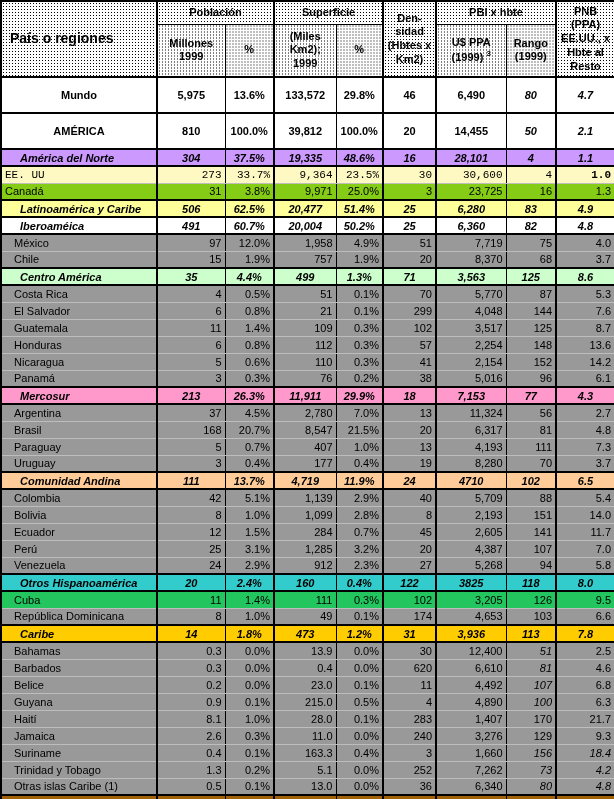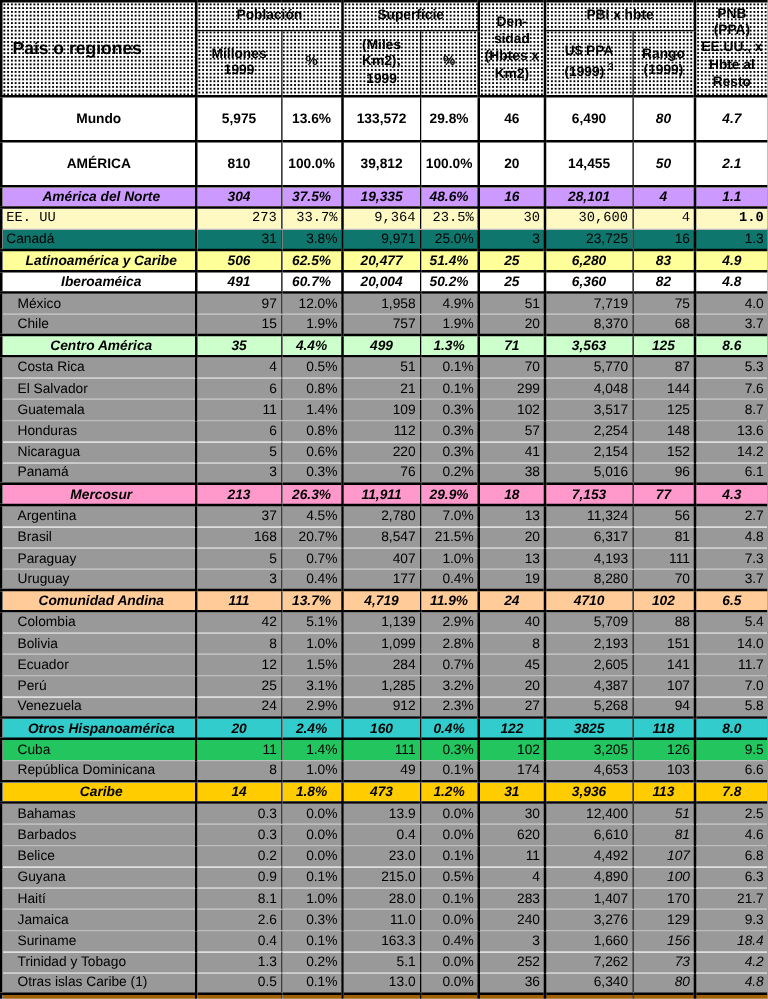--- a/index.html
+++ b/index.html
@@ -56,7 +56,7 @@
 
   tr.row-region { height: 17px; font-weight: bold; font-style: italic; }
   tr.row-region td { border-top: 2px solid #000; border-bottom: 2px solid #000; text-align: center; }
-  tr.row-region td.c-name { text-align: center; padding-left: 4px; }
+  tr.row-region td.c-name { text-align: left; padding-left: 18px; }
 
   tr.row-country { height: 17px; }
   tr.row-country td { border-bottom: 1px solid #bdbdbd; text-align: right; padding-right: 3px; }

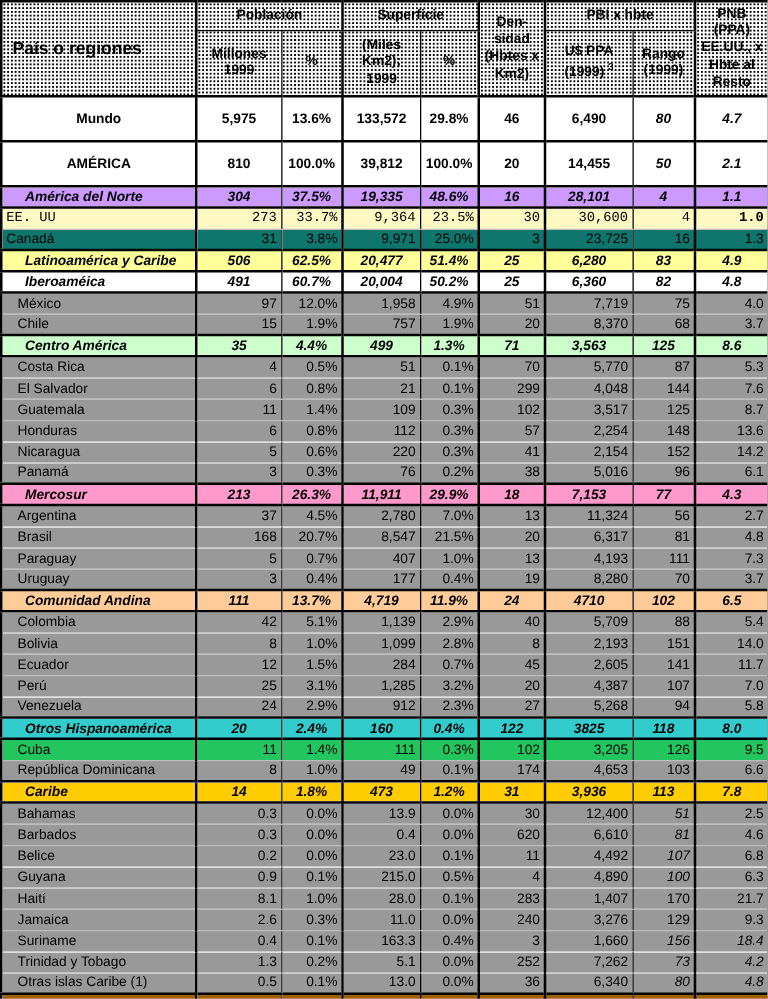--- a/index.html
+++ b/index.html
@@ -162,7 +162,7 @@
           <td class="bR2">4</td>
           <td class="bd">1.0</td>
         </tr>
-        <tr class="row-country no-indent" style="background-color: #0f766e;">
+        <tr class="row-country no-indent" style="background-color: #84cc16;">
           <td class="c-name bR2">Canadá</td>
           <td class="bR1">31</td>
           <td class="bR2">3.8%</td>

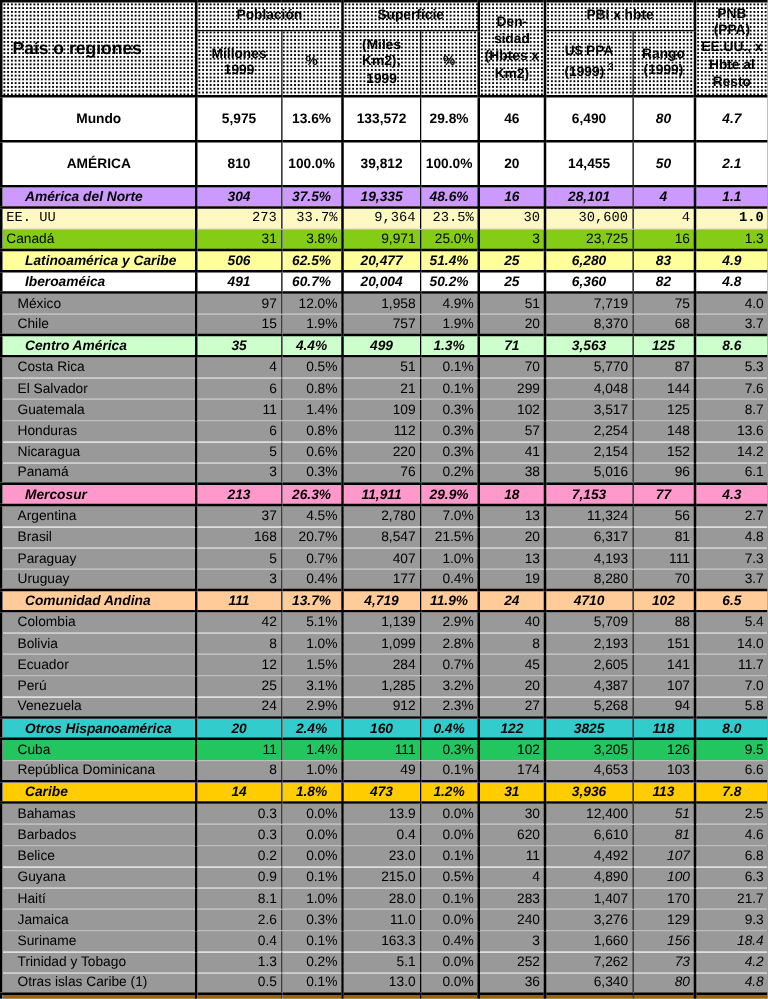--- a/index.html
+++ b/index.html
@@ -276,7 +276,7 @@
           <td class="c-name bR2">Nicaragua</td>
           <td class="bR1">5</td>
           <td class="bR2">0.6%</td>
-          <td class="bR1">220</td>
+          <td class="bR1">110</td>
           <td class="bR2">0.3%</td>
           <td class="bR2">41</td>
           <td class="bR1">2,154</td>

